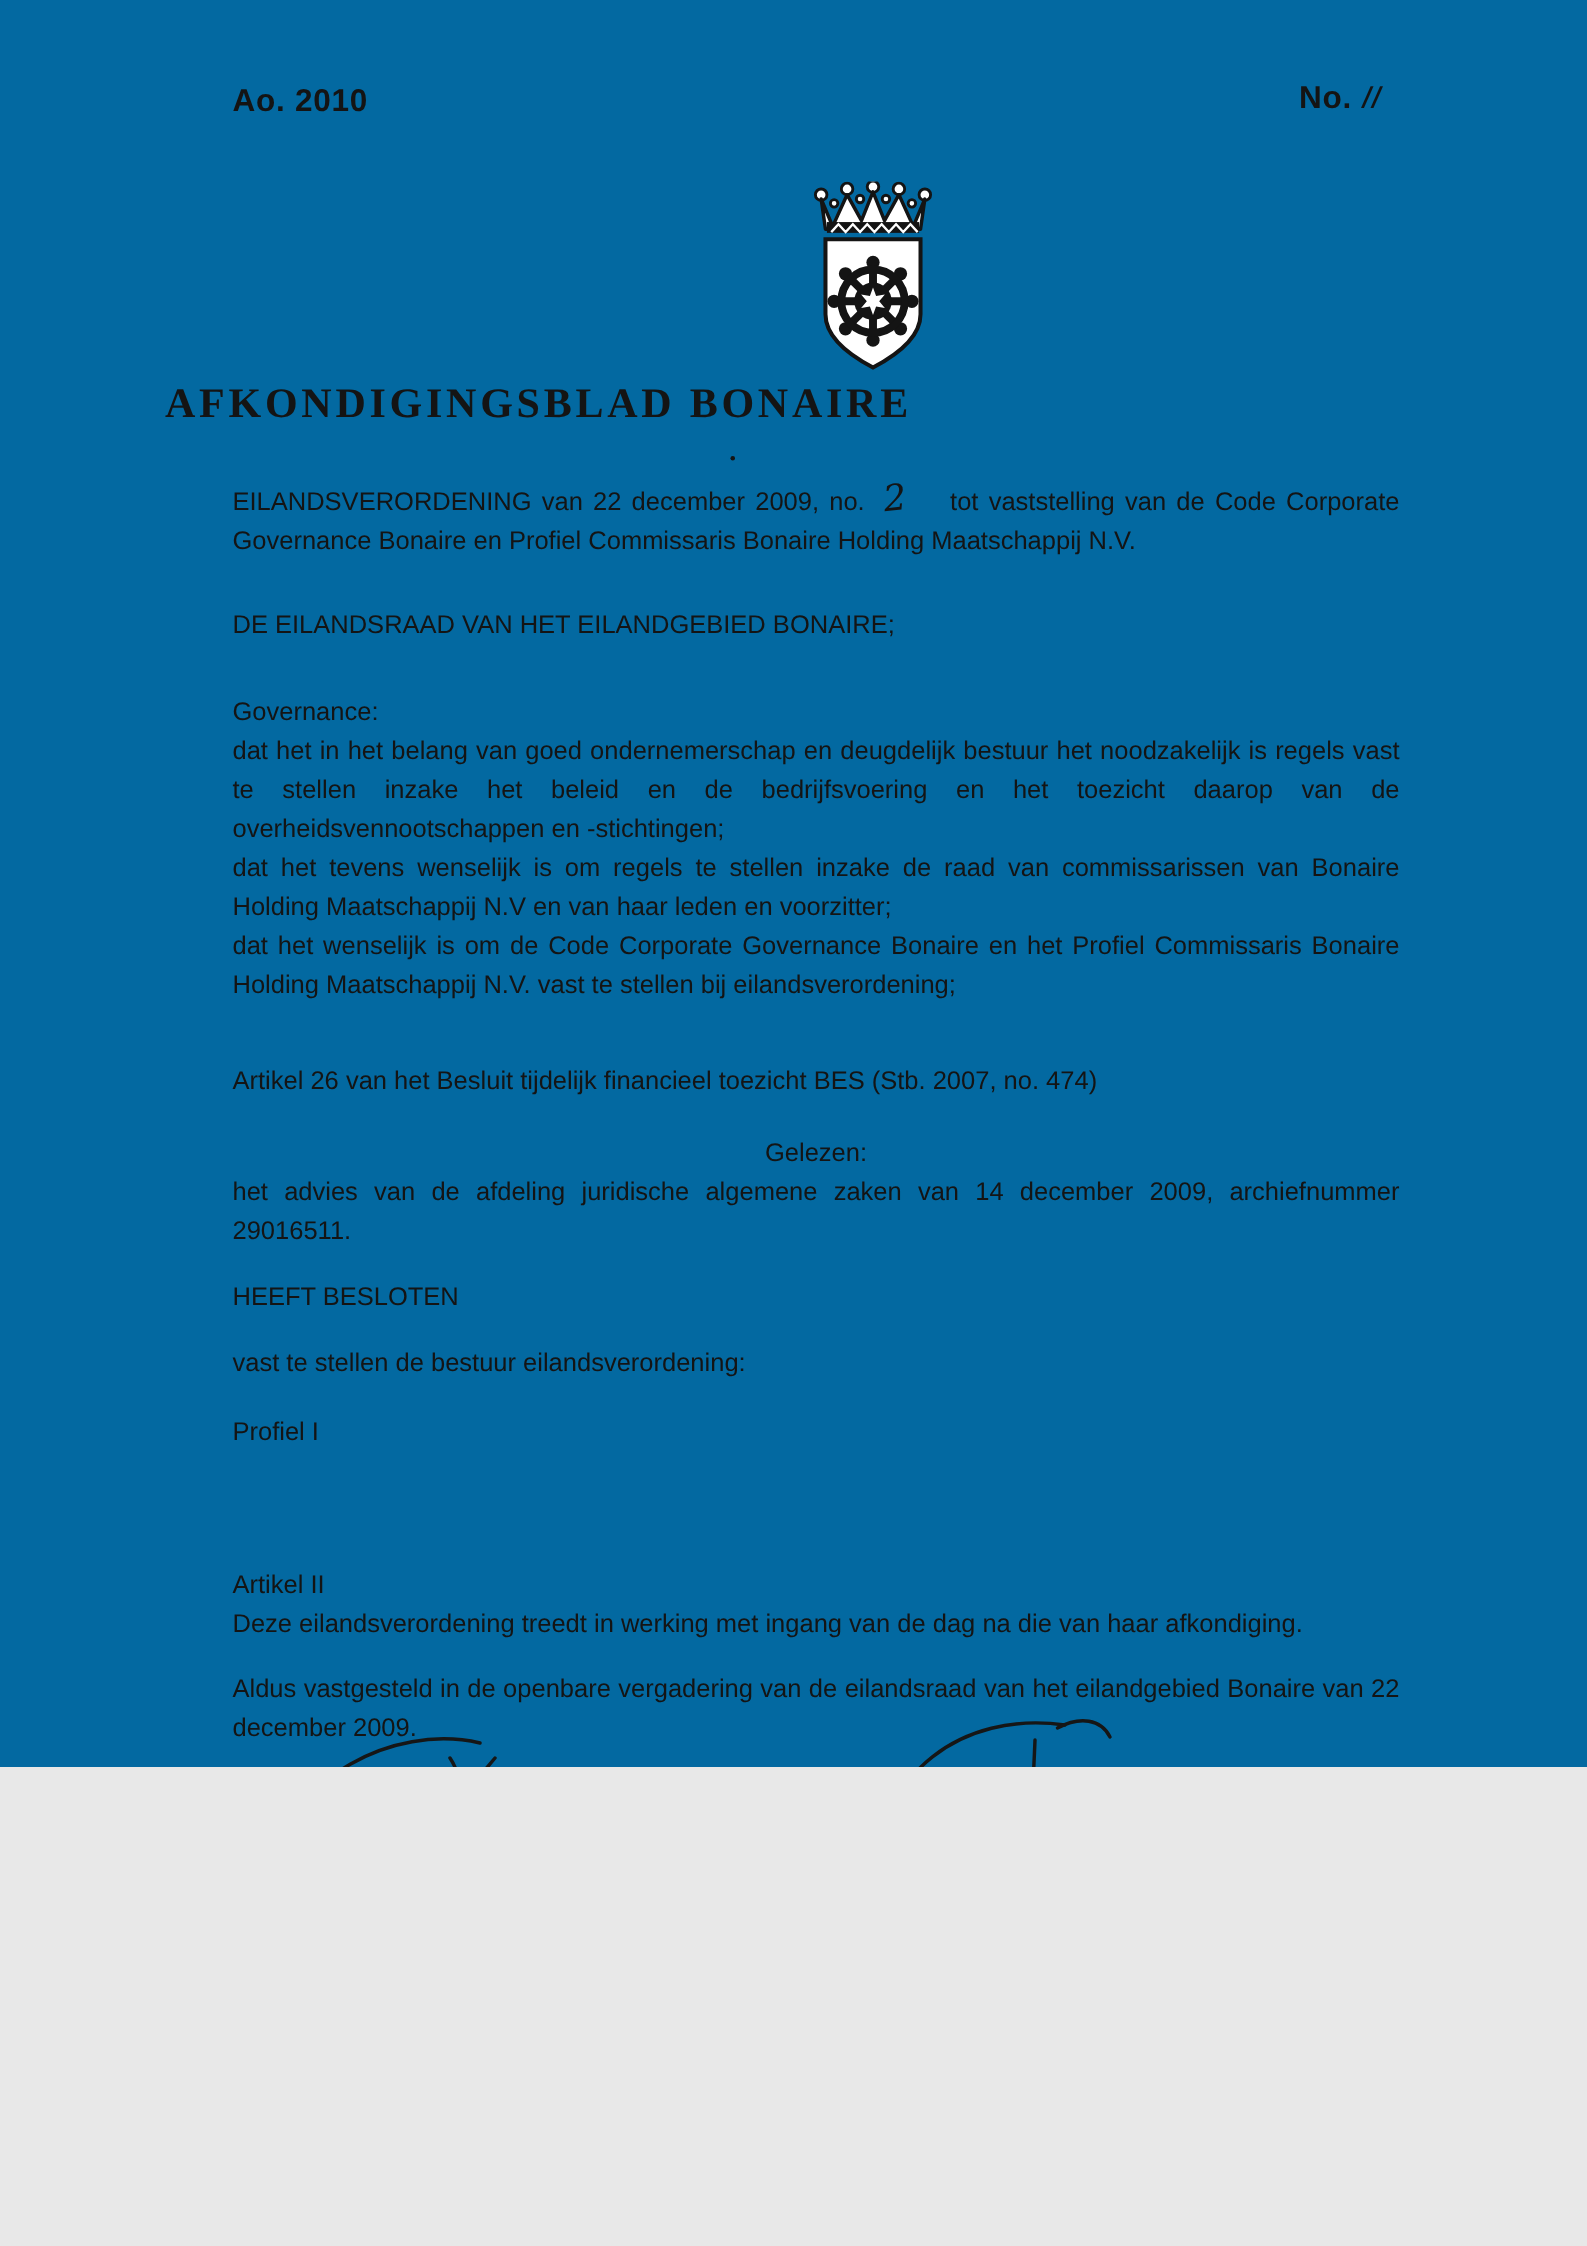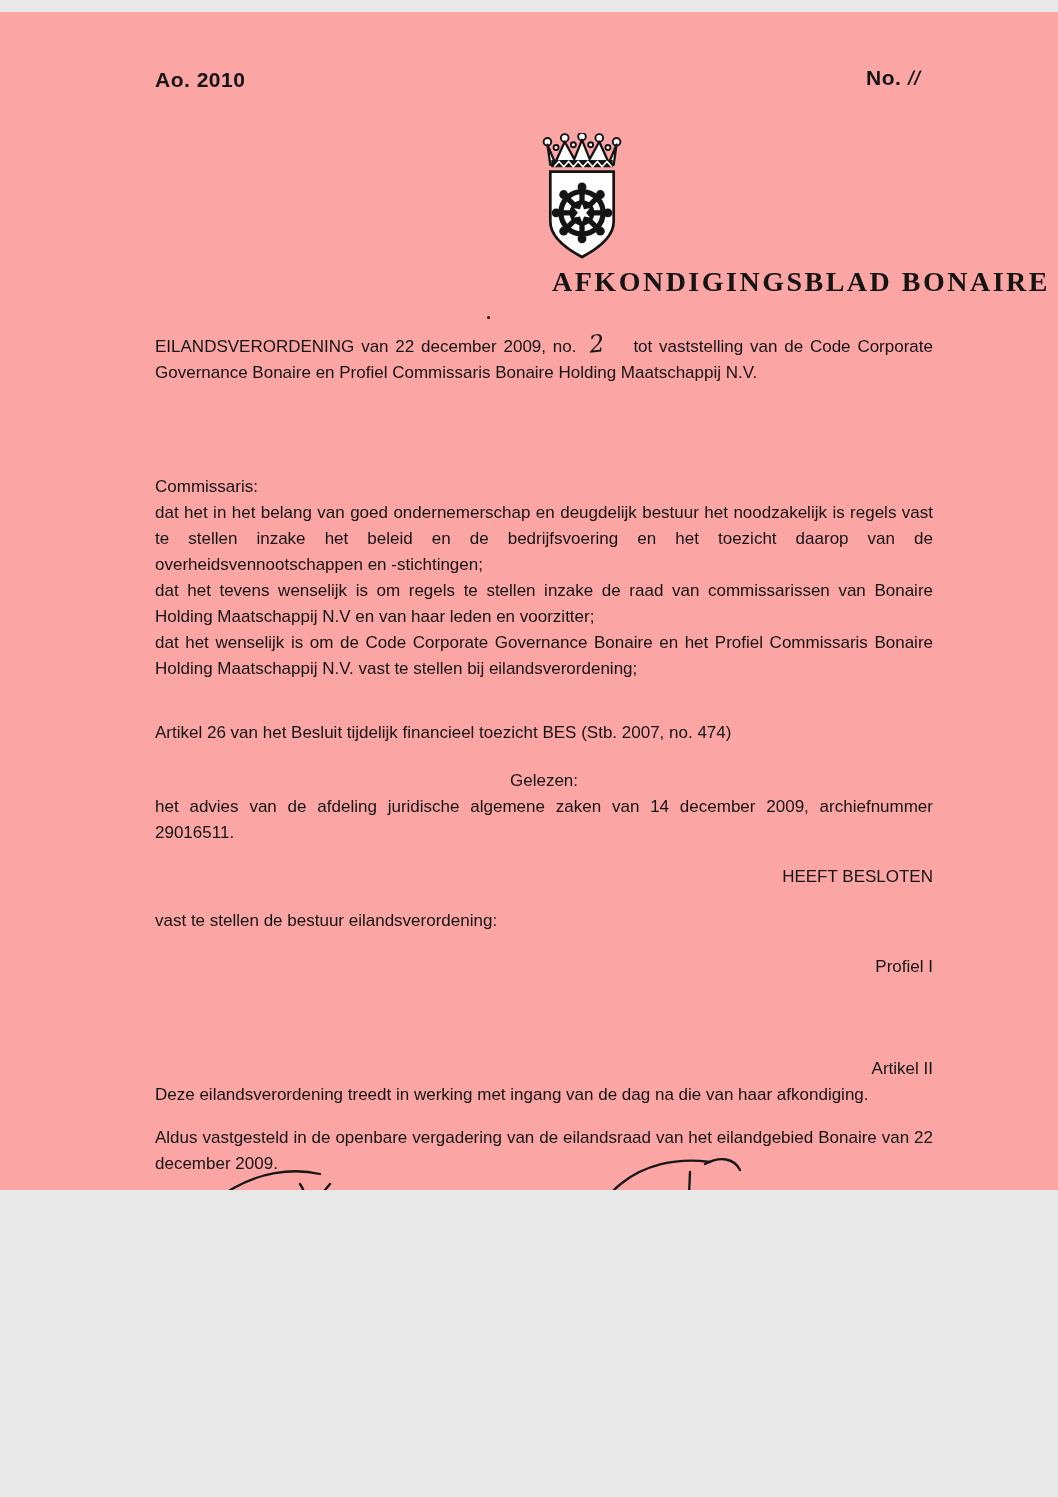--- a/index.html
+++ b/index.html
@@ -4,8 +4,8 @@
 <style>
   html,body { margin:0; padding:0; background:#e8e8e8; }
   .page {
-    position:relative; width:1058px; height:1178px; margin:12px auto;
-    background:#fca5a5; color:#141414; overflow:hidden;
+    position:relative; width:1058px; height:1178px; margin:0 auto;
+    background:#0369a1; color:#141414; overflow:hidden;
     font-family:"Liberation Sans", sans-serif;
   }
   .abs { position:absolute; }

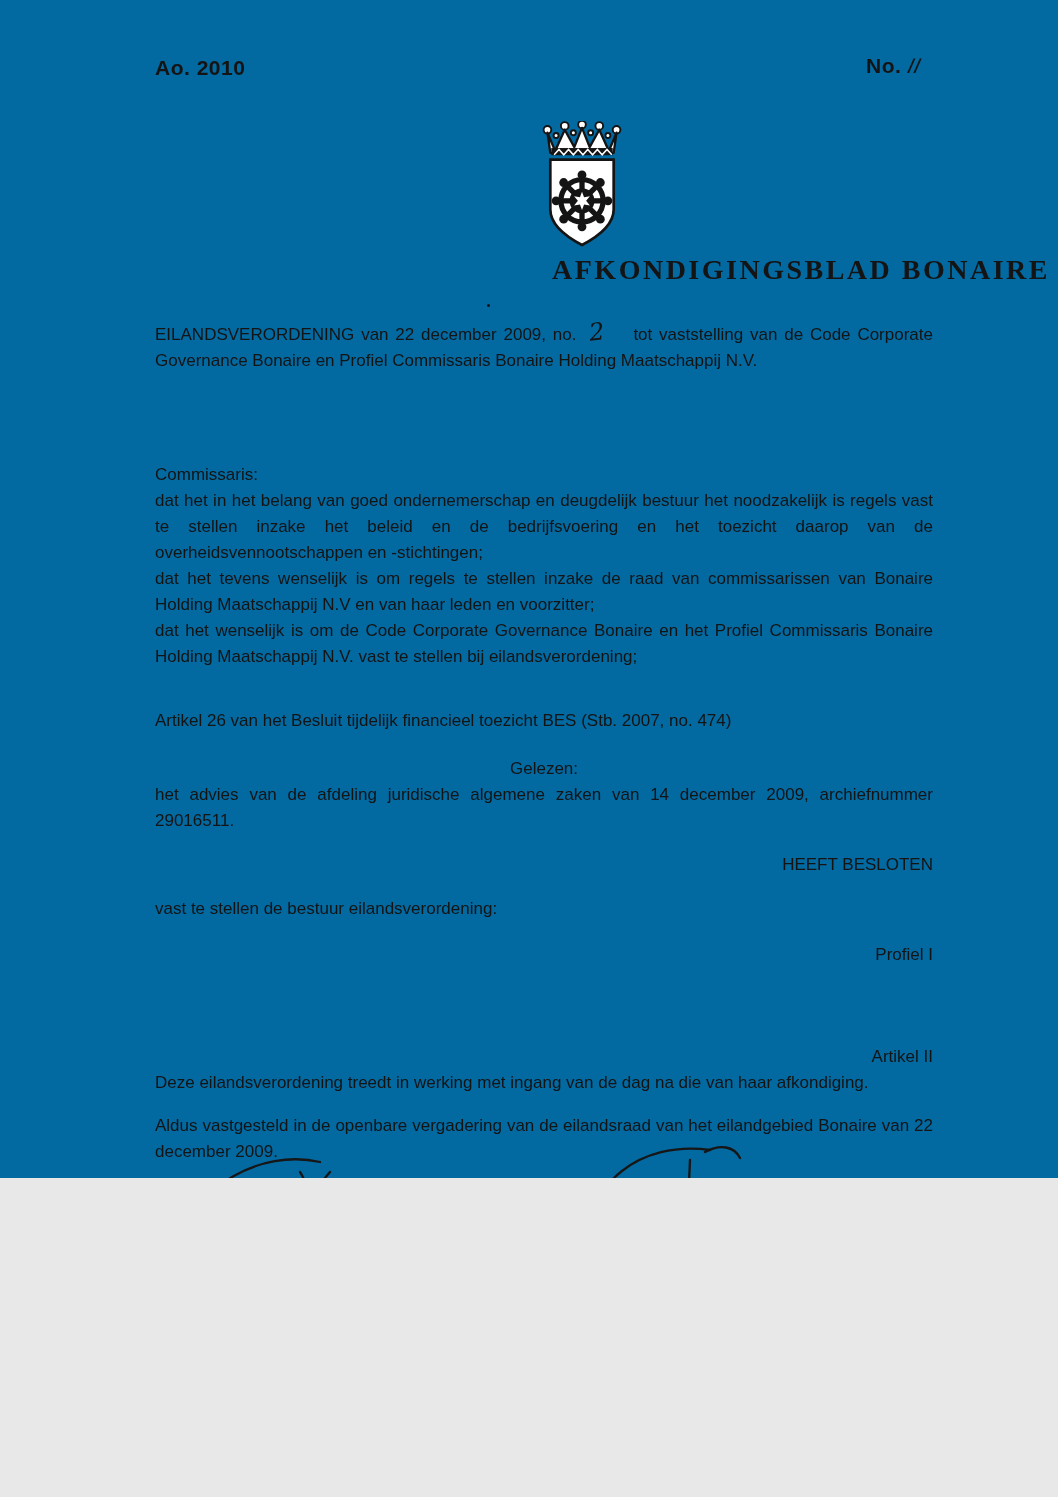--- a/index.html
+++ b/index.html
@@ -11,7 +11,7 @@
   .abs { position:absolute; }
   .body { font-size:17px; line-height:26px; }
   .just { text-align:justify; }
-  .center { text-align:right; }
+  .center { text-align:left; }
   .bold { font-weight:normal; }
   .hdr { font-size:21px; font-weight:bold; letter-spacing:0.5px; }
   .pgnum { font-style:italic; display:inline-block; transform:skewX(-14deg); font-weight:normal; }

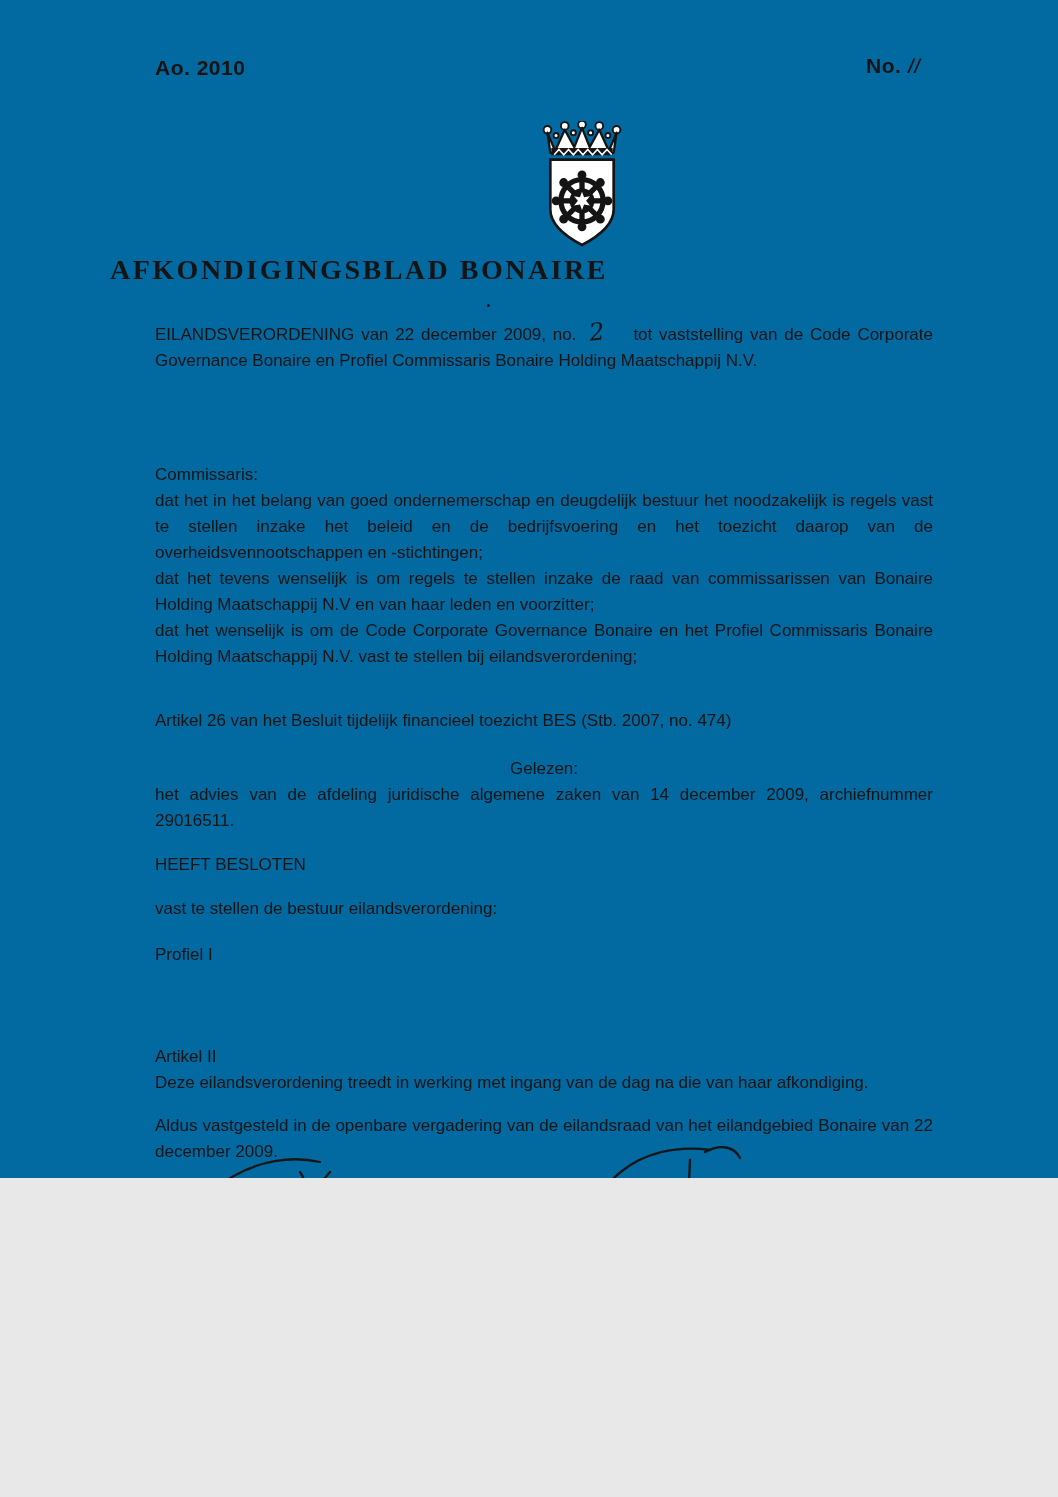--- a/index.html
+++ b/index.html
@@ -99,6 +99,7 @@
     <span>tot vaststelling van de Code Corporate Governance Bonaire en Profiel Commissaris Bonaire Holding Maatschappij N.V.</span>
   </p>
 
+  <div class="abs body bold center" style="left:155px; top:404px; width:810px;">DE EILANDSRAAD VAN HET EILANDGEBIED BONAIRE;</div>
 
   <div class="abs body" style="left:155px; top:462px; width:778px;">Commissaris:</div>
   <p class="abs body just" style="left:155px; top:488px; width:778px; margin:0;">dat het in het belang van goed ondernemerschap en deugdelijk bestuur het noodzakelijk is regels vast te stellen inzake het beleid en de bedrijfsvoering en het toezicht daarop van de overheidsvennootschappen en -stichtingen;</p>

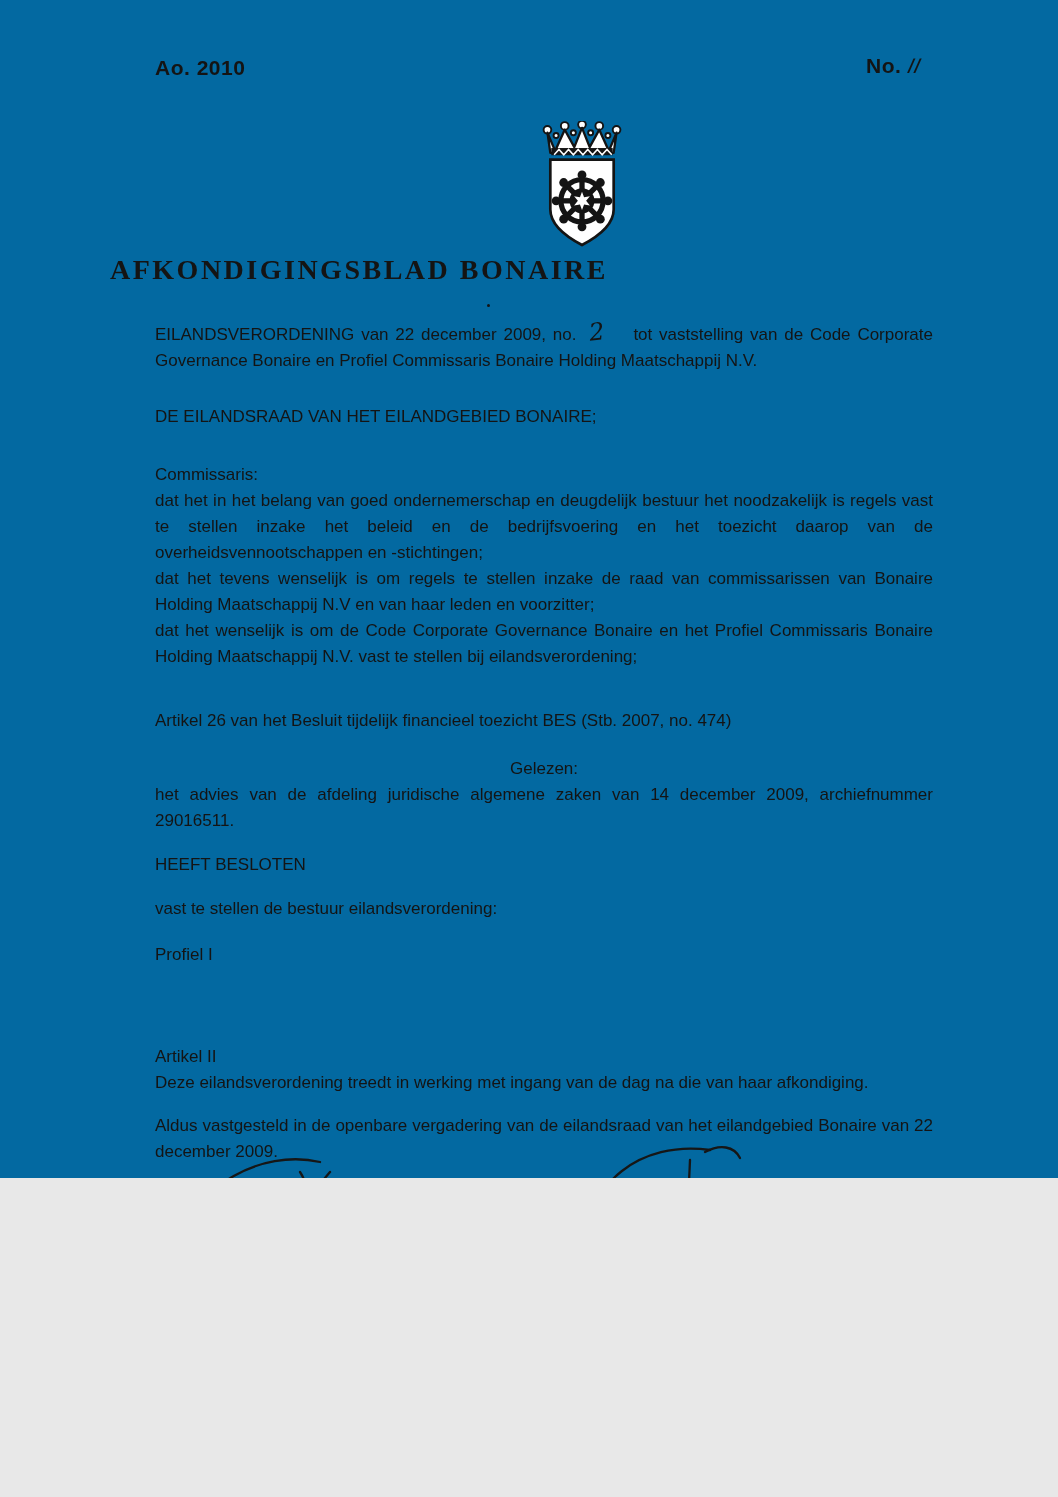--- a/index.html
+++ b/index.html
@@ -101,7 +101,7 @@
 
   <div class="abs body bold center" style="left:155px; top:404px; width:810px;">DE EILANDSRAAD VAN HET EILANDGEBIED BONAIRE;</div>
 
-  <div class="abs body" style="left:155px; top:462px; width:778px;">Commissaris:</div>
+  <div class="abs body" style="left:155px; top:462px; width:778px;">Governance:</div>
   <p class="abs body just" style="left:155px; top:488px; width:778px; margin:0;">dat het in het belang van goed ondernemerschap en deugdelijk bestuur het noodzakelijk is regels vast te stellen inzake het beleid en de bedrijfsvoering en het toezicht daarop van de overheidsvennootschappen en -stichtingen;</p>
   <p class="abs body just" style="left:155px; top:566px; width:778px; margin:0;">dat het tevens wenselijk is om regels te stellen inzake de raad van commissarissen van Bonaire Holding Maatschappij N.V en van haar leden en voorzitter;</p>
   <p class="abs body just" style="left:155px; top:618px; width:778px; margin:0;">dat het wenselijk is om de Code Corporate Governance Bonaire en het Profiel Commissaris Bonaire Holding Maatschappij N.V. vast te stellen bij eilandsverordening;</p>

